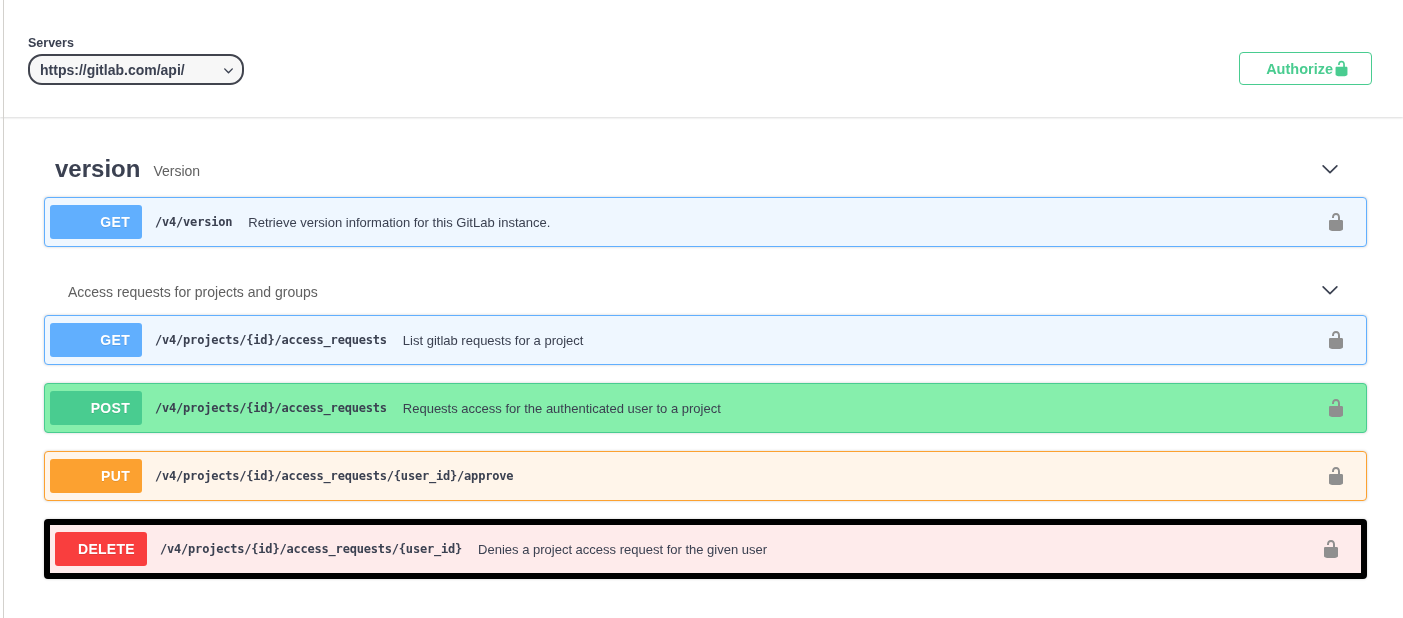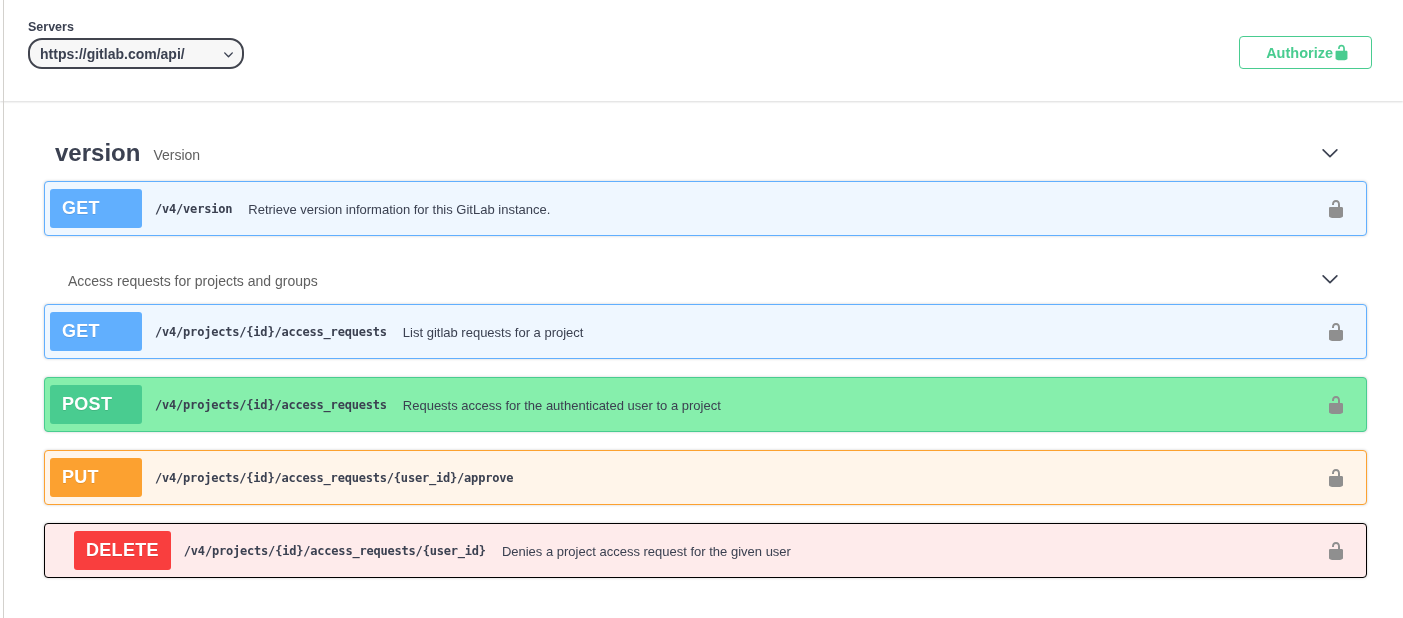--- a/index.html
+++ b/index.html
@@ -14,7 +14,7 @@
   
   .scheme-bar {
     display: flex; justify-content: space-between; align-items: flex-end;
-    padding: 20px 31px 32px 28px;
+    padding: 36px 31px 32px 28px;
     background: #fff;
     box-shadow: 0 1px 2px 0 rgba(0,0,0,.15);
   }

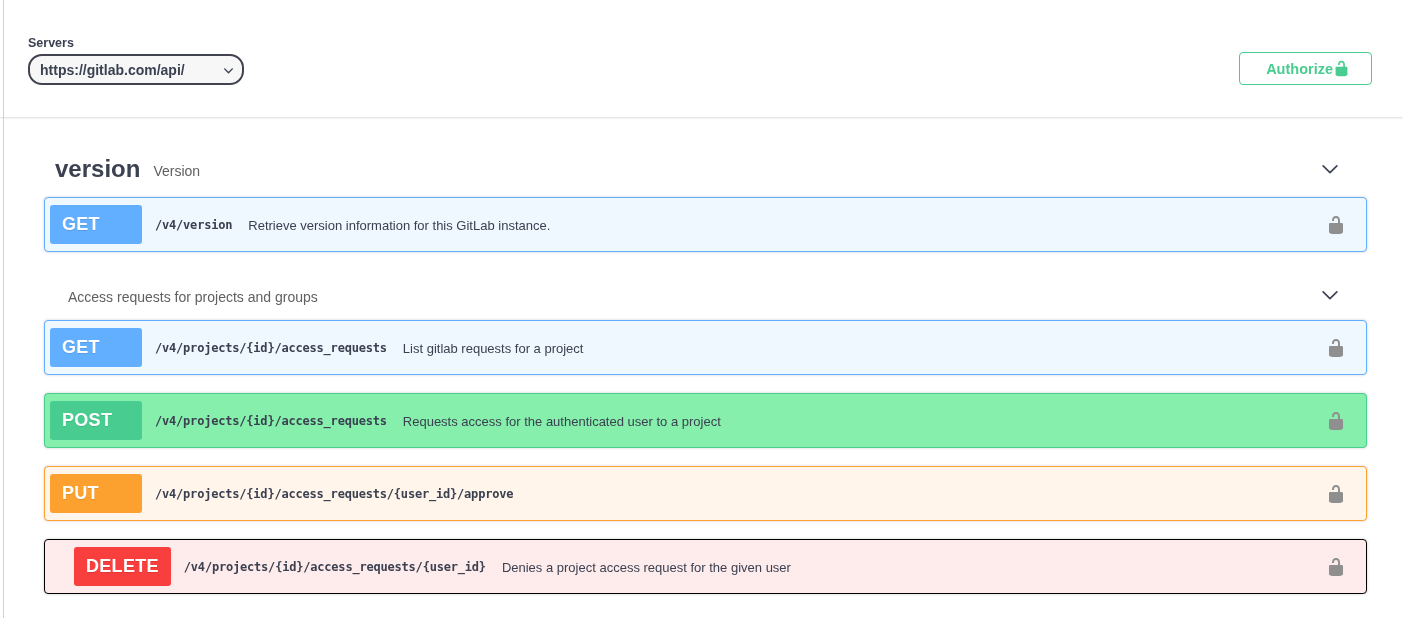--- a/index.html
+++ b/index.html
@@ -74,10 +74,10 @@
     cursor: pointer;
   }
   .method-badge {
-    min-width: 92px; text-align: left;
+    min-width: 92px; text-align: right;
     padding: 9px 12px;
     border-radius: 3px;
-    color: #fff; font-size: 18px; font-weight: bold;
+    color: #fff; font-size: 14px; font-weight: bold;
     text-shadow: 0 1px 0 rgba(0,0,0,.1);
     letter-spacing: .3px;
   }

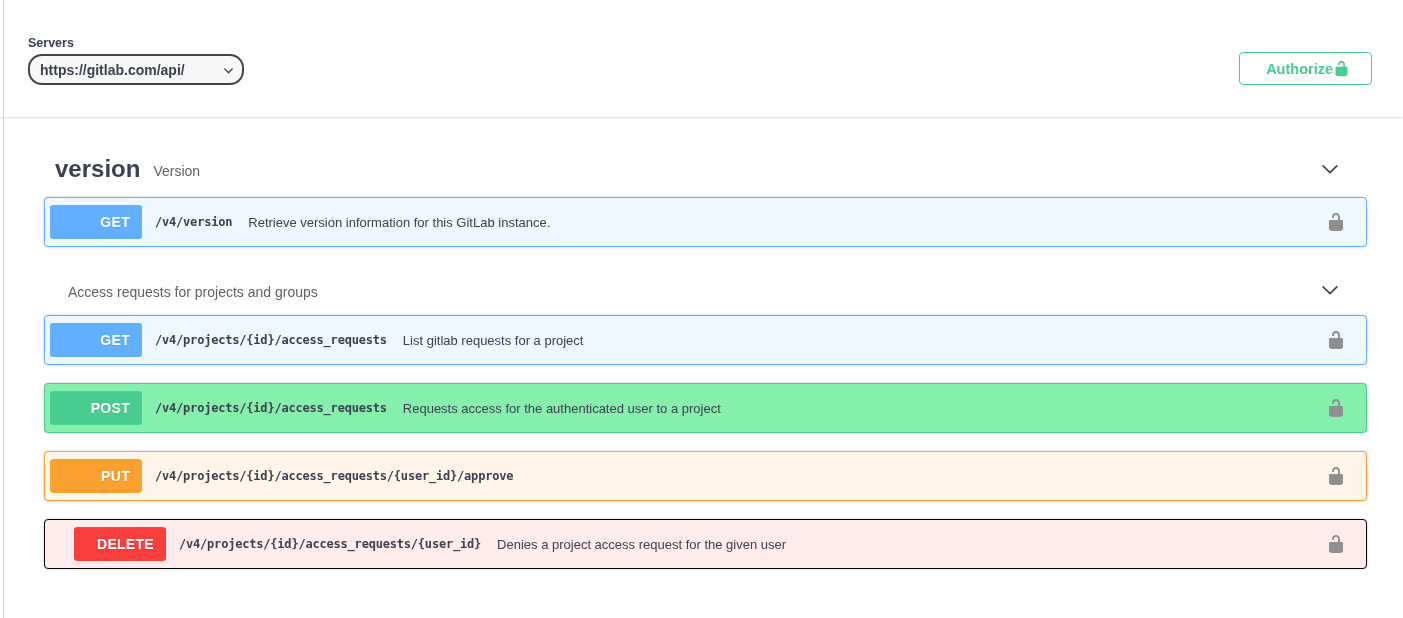--- a/index.html
+++ b/index.html
@@ -66,7 +66,7 @@
   .opblock.get    { background: #eff7ff; border: 1px solid #61affe; }
   .opblock.post   { background: #86efac; border: 1px solid #49cc90; }
   .opblock.put    { background: #fff5ea; border: 1px solid #fca130; }
-  .opblock.delete { background: #feebeb; border: 1px solid #000000; padding-left: 24px; }
+  .opblock.delete { background: #feebeb; border: 6px solid #000000; }
 
   .op-summary {
     display: flex; align-items: center;

